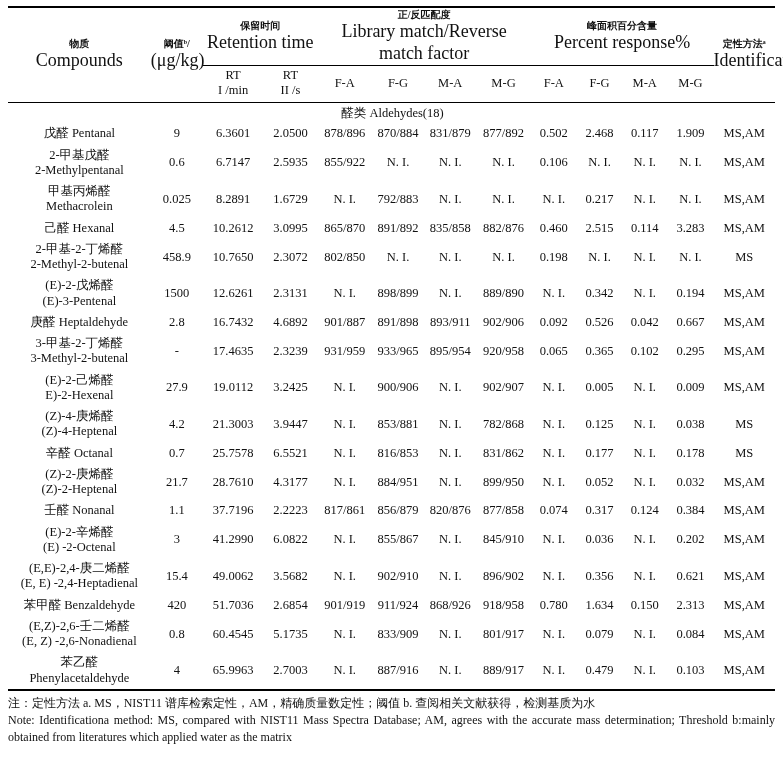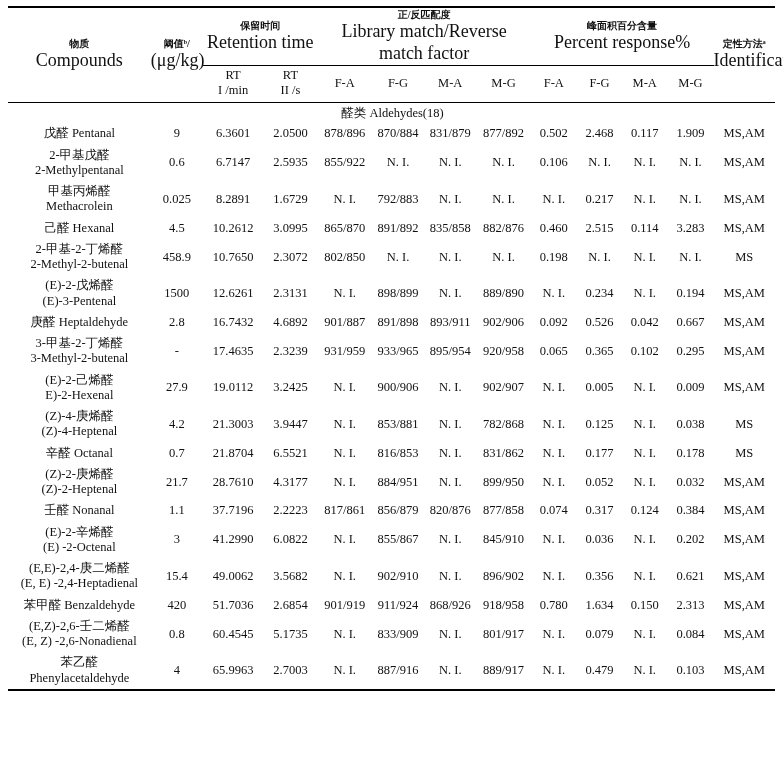--- a/index.html
+++ b/index.html
@@ -234,7 +234,7 @@
           <td>N. I.</td>
           <td>889/890</td>
           <td>N. I.</td>
-          <td>0.234</td>
+          <td>0.342</td>
           <td>N. I.</td>
           <td>0.194</td>
           <td>MS,AM</td>

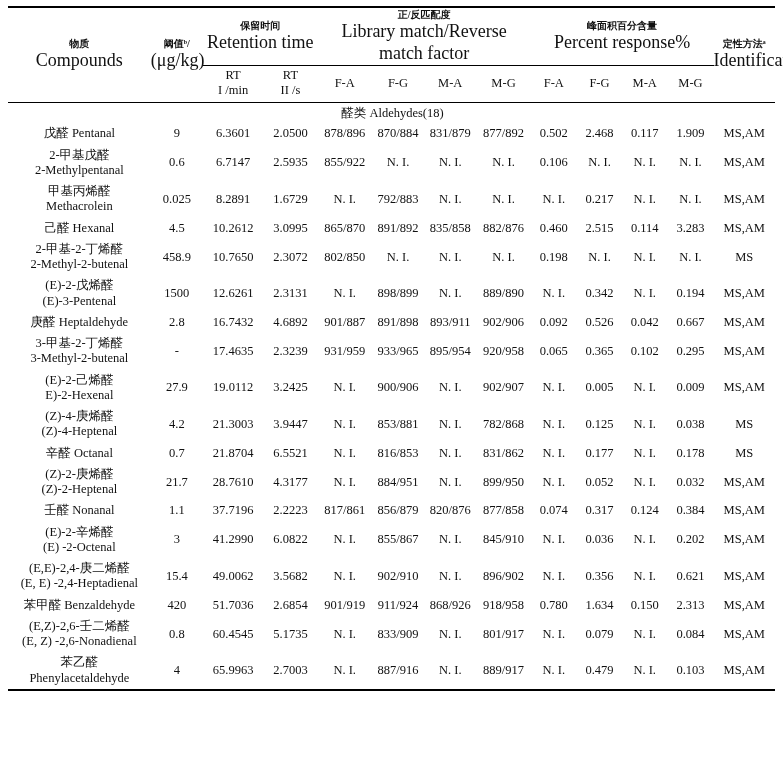--- a/index.html
+++ b/index.html
@@ -315,7 +315,7 @@
             <div>辛醛 Octanal</div>
           </td>
           <td>0.7</td>
-          <td>21.8704</td>
+          <td>25.7578</td>
           <td>6.5521</td>
           <td>N. I.</td>
           <td>816/853</td>

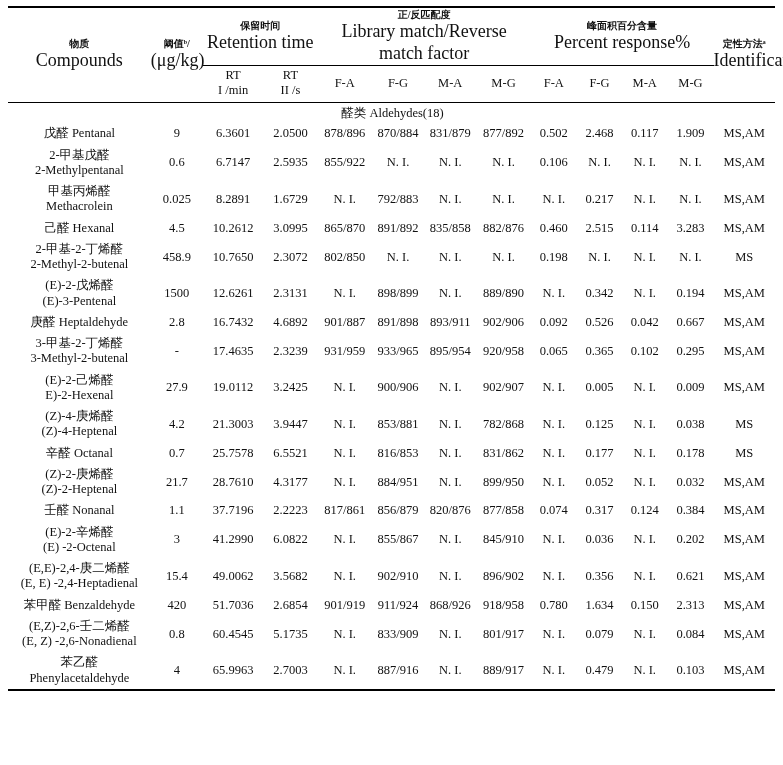--- a/index.html
+++ b/index.html
@@ -455,6 +455,7 @@
   </table>
 
   <div class="footnote">
+    <p class="fn-zh">注：定性方法 a. MS，NIST11 谱库检索定性，AM，精确质量数定性；阈值 b. 查阅相关文献获得，检测基质为水</p>
   </div>
 
 </div>

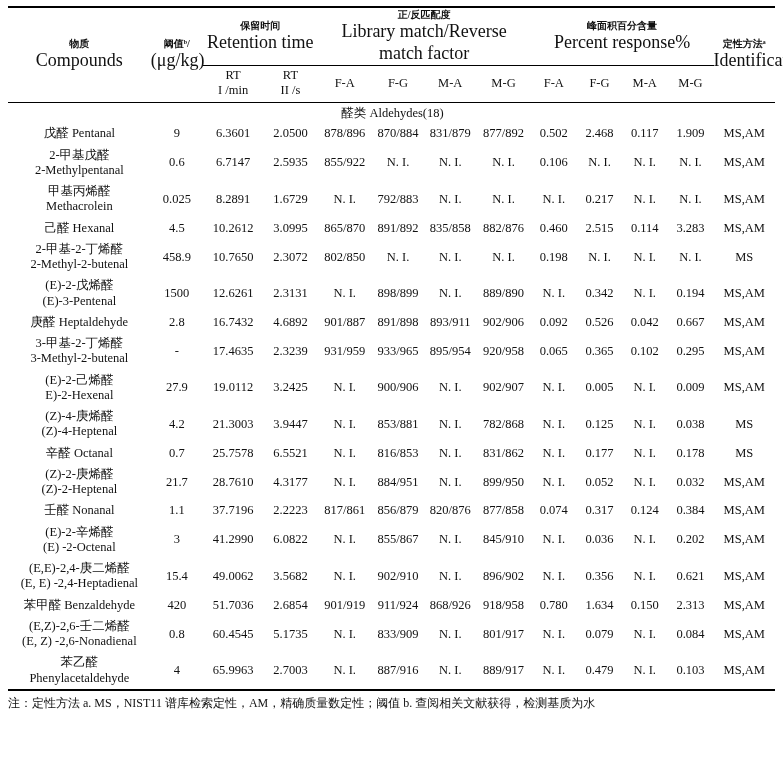--- a/index.html
+++ b/index.html
@@ -456,6 +456,7 @@
 
   <div class="footnote">
     <p class="fn-zh">注：定性方法 a. MS，NIST11 谱库检索定性，AM，精确质量数定性；阈值 b. 查阅相关文献获得，检测基质为水</p>
+    <p class="fn-en">Note: Identificationa method: MS, compared with NIST11 Mass Spectra Database; AM, agrees with the accurate mass determination; Threshold b:mainly obtained from literatures which applied water as the matrix</p>
   </div>
 
 </div>

